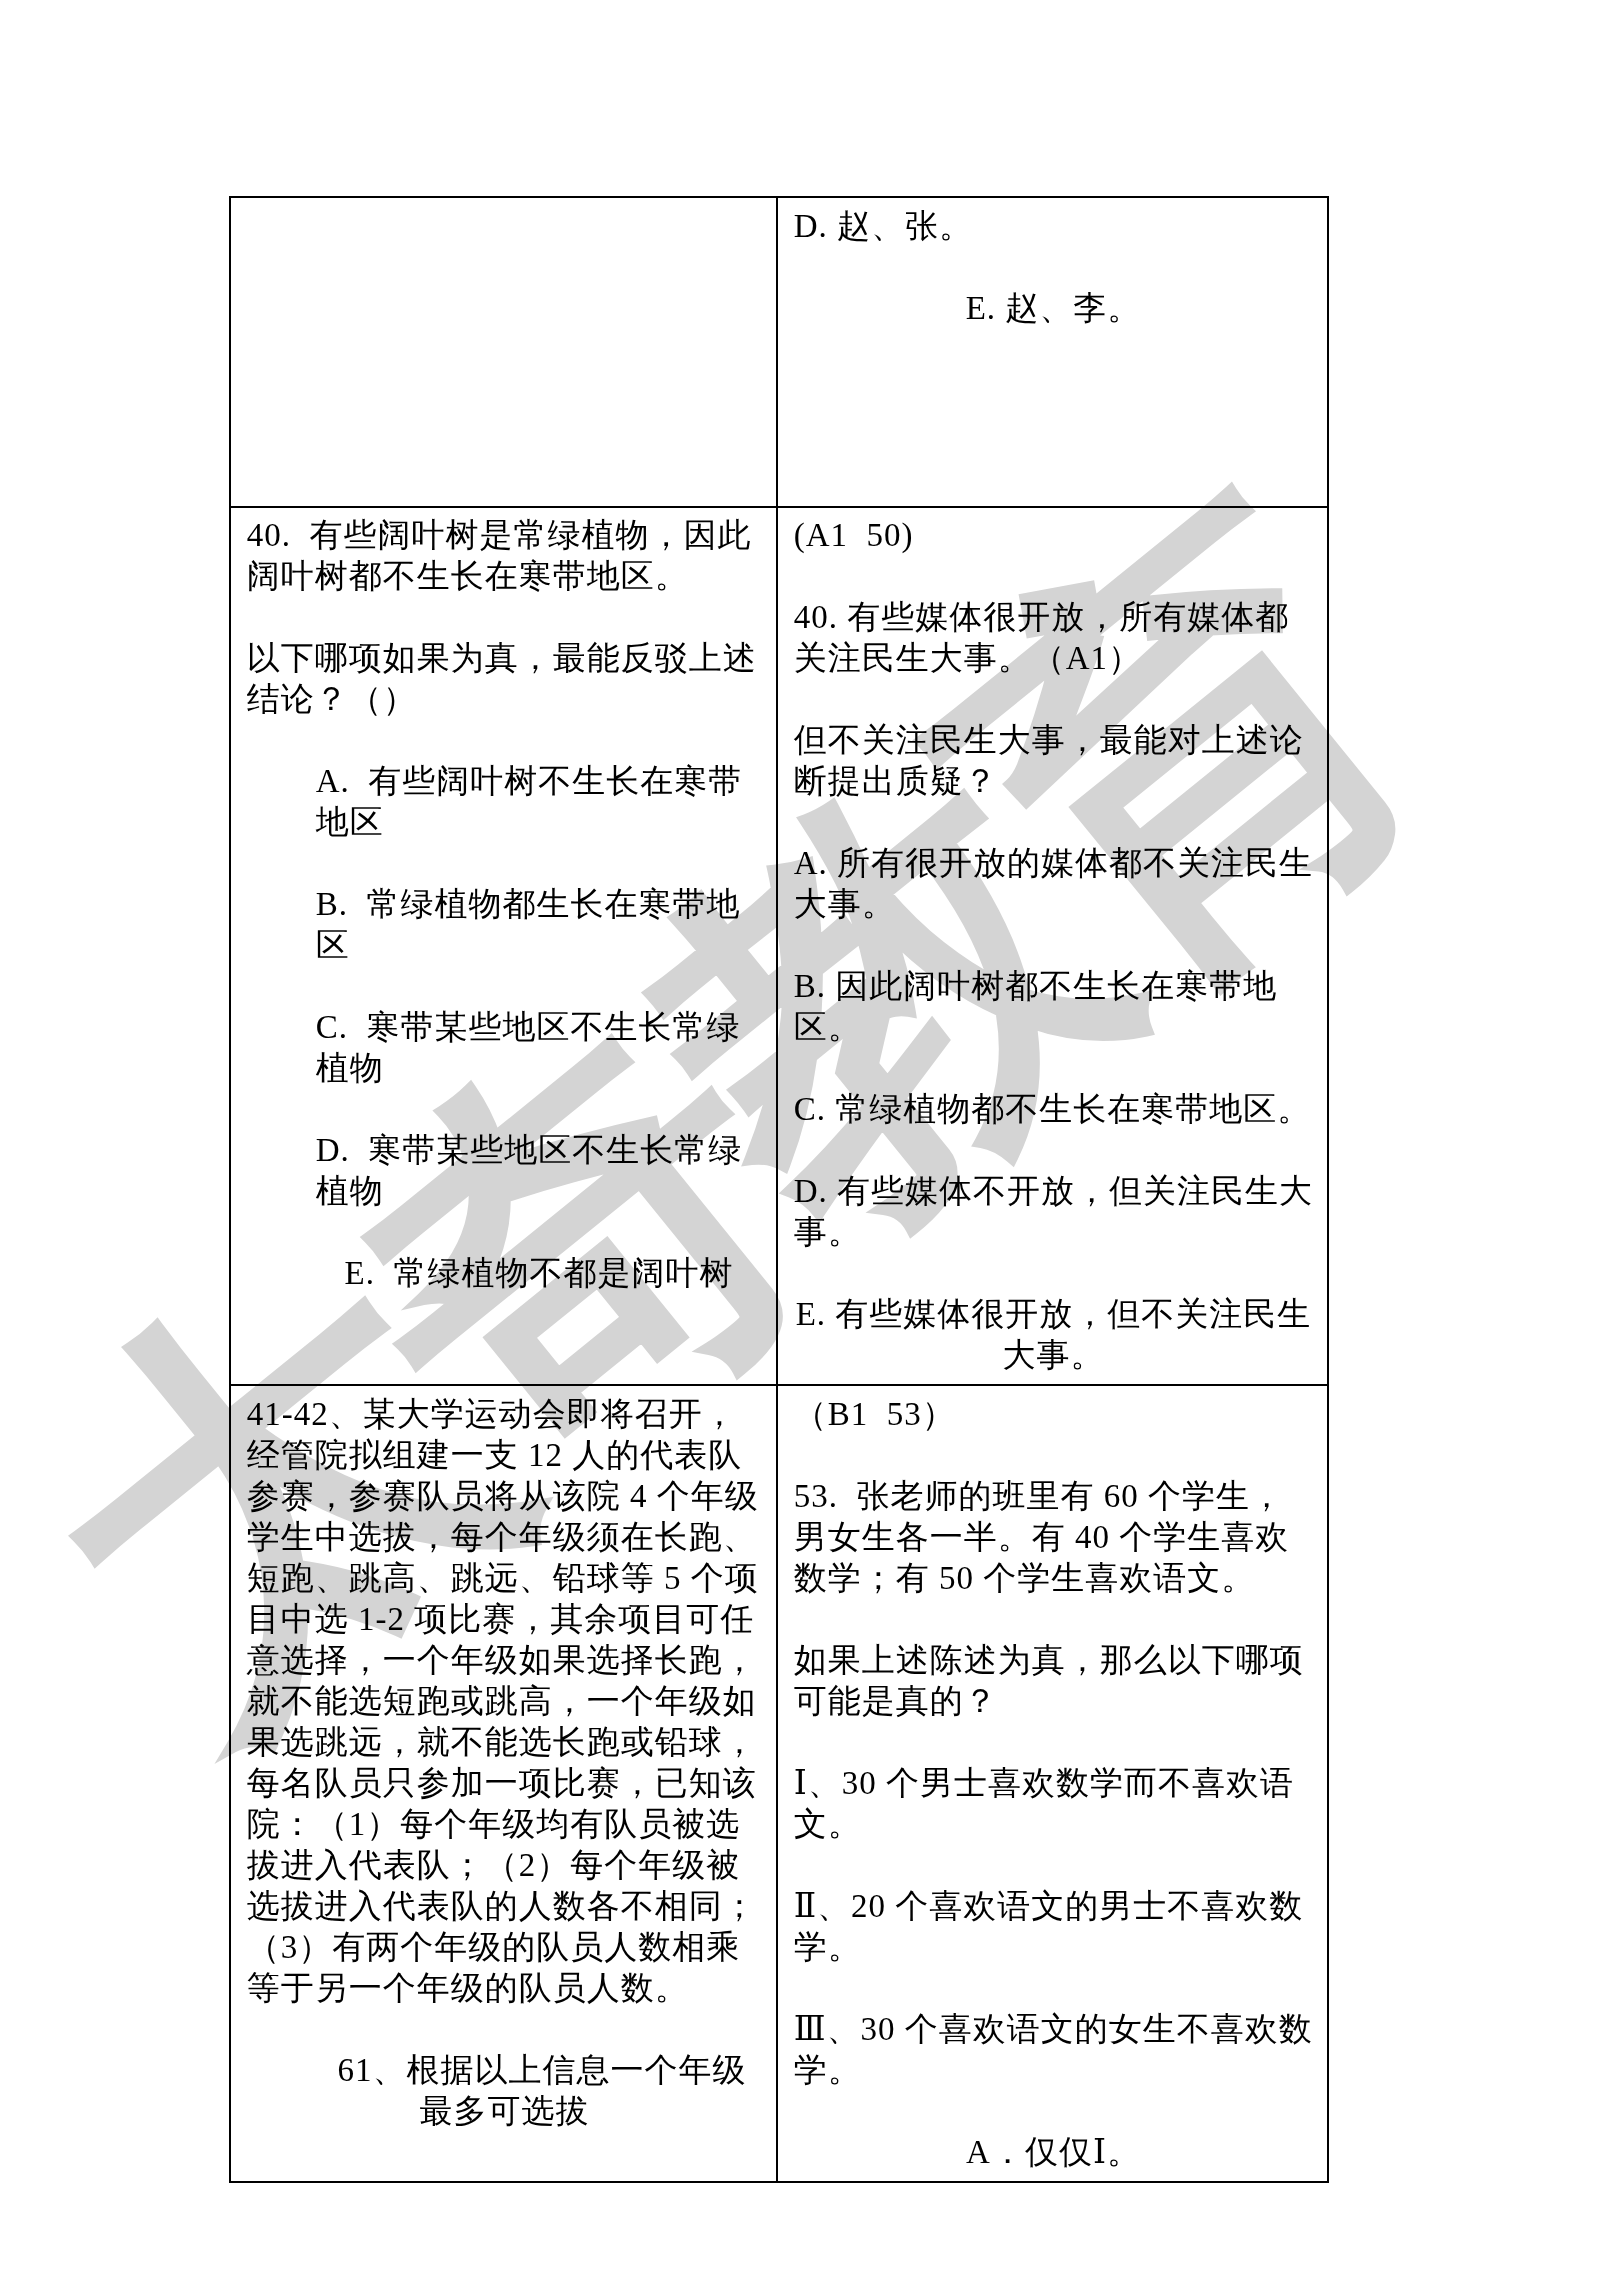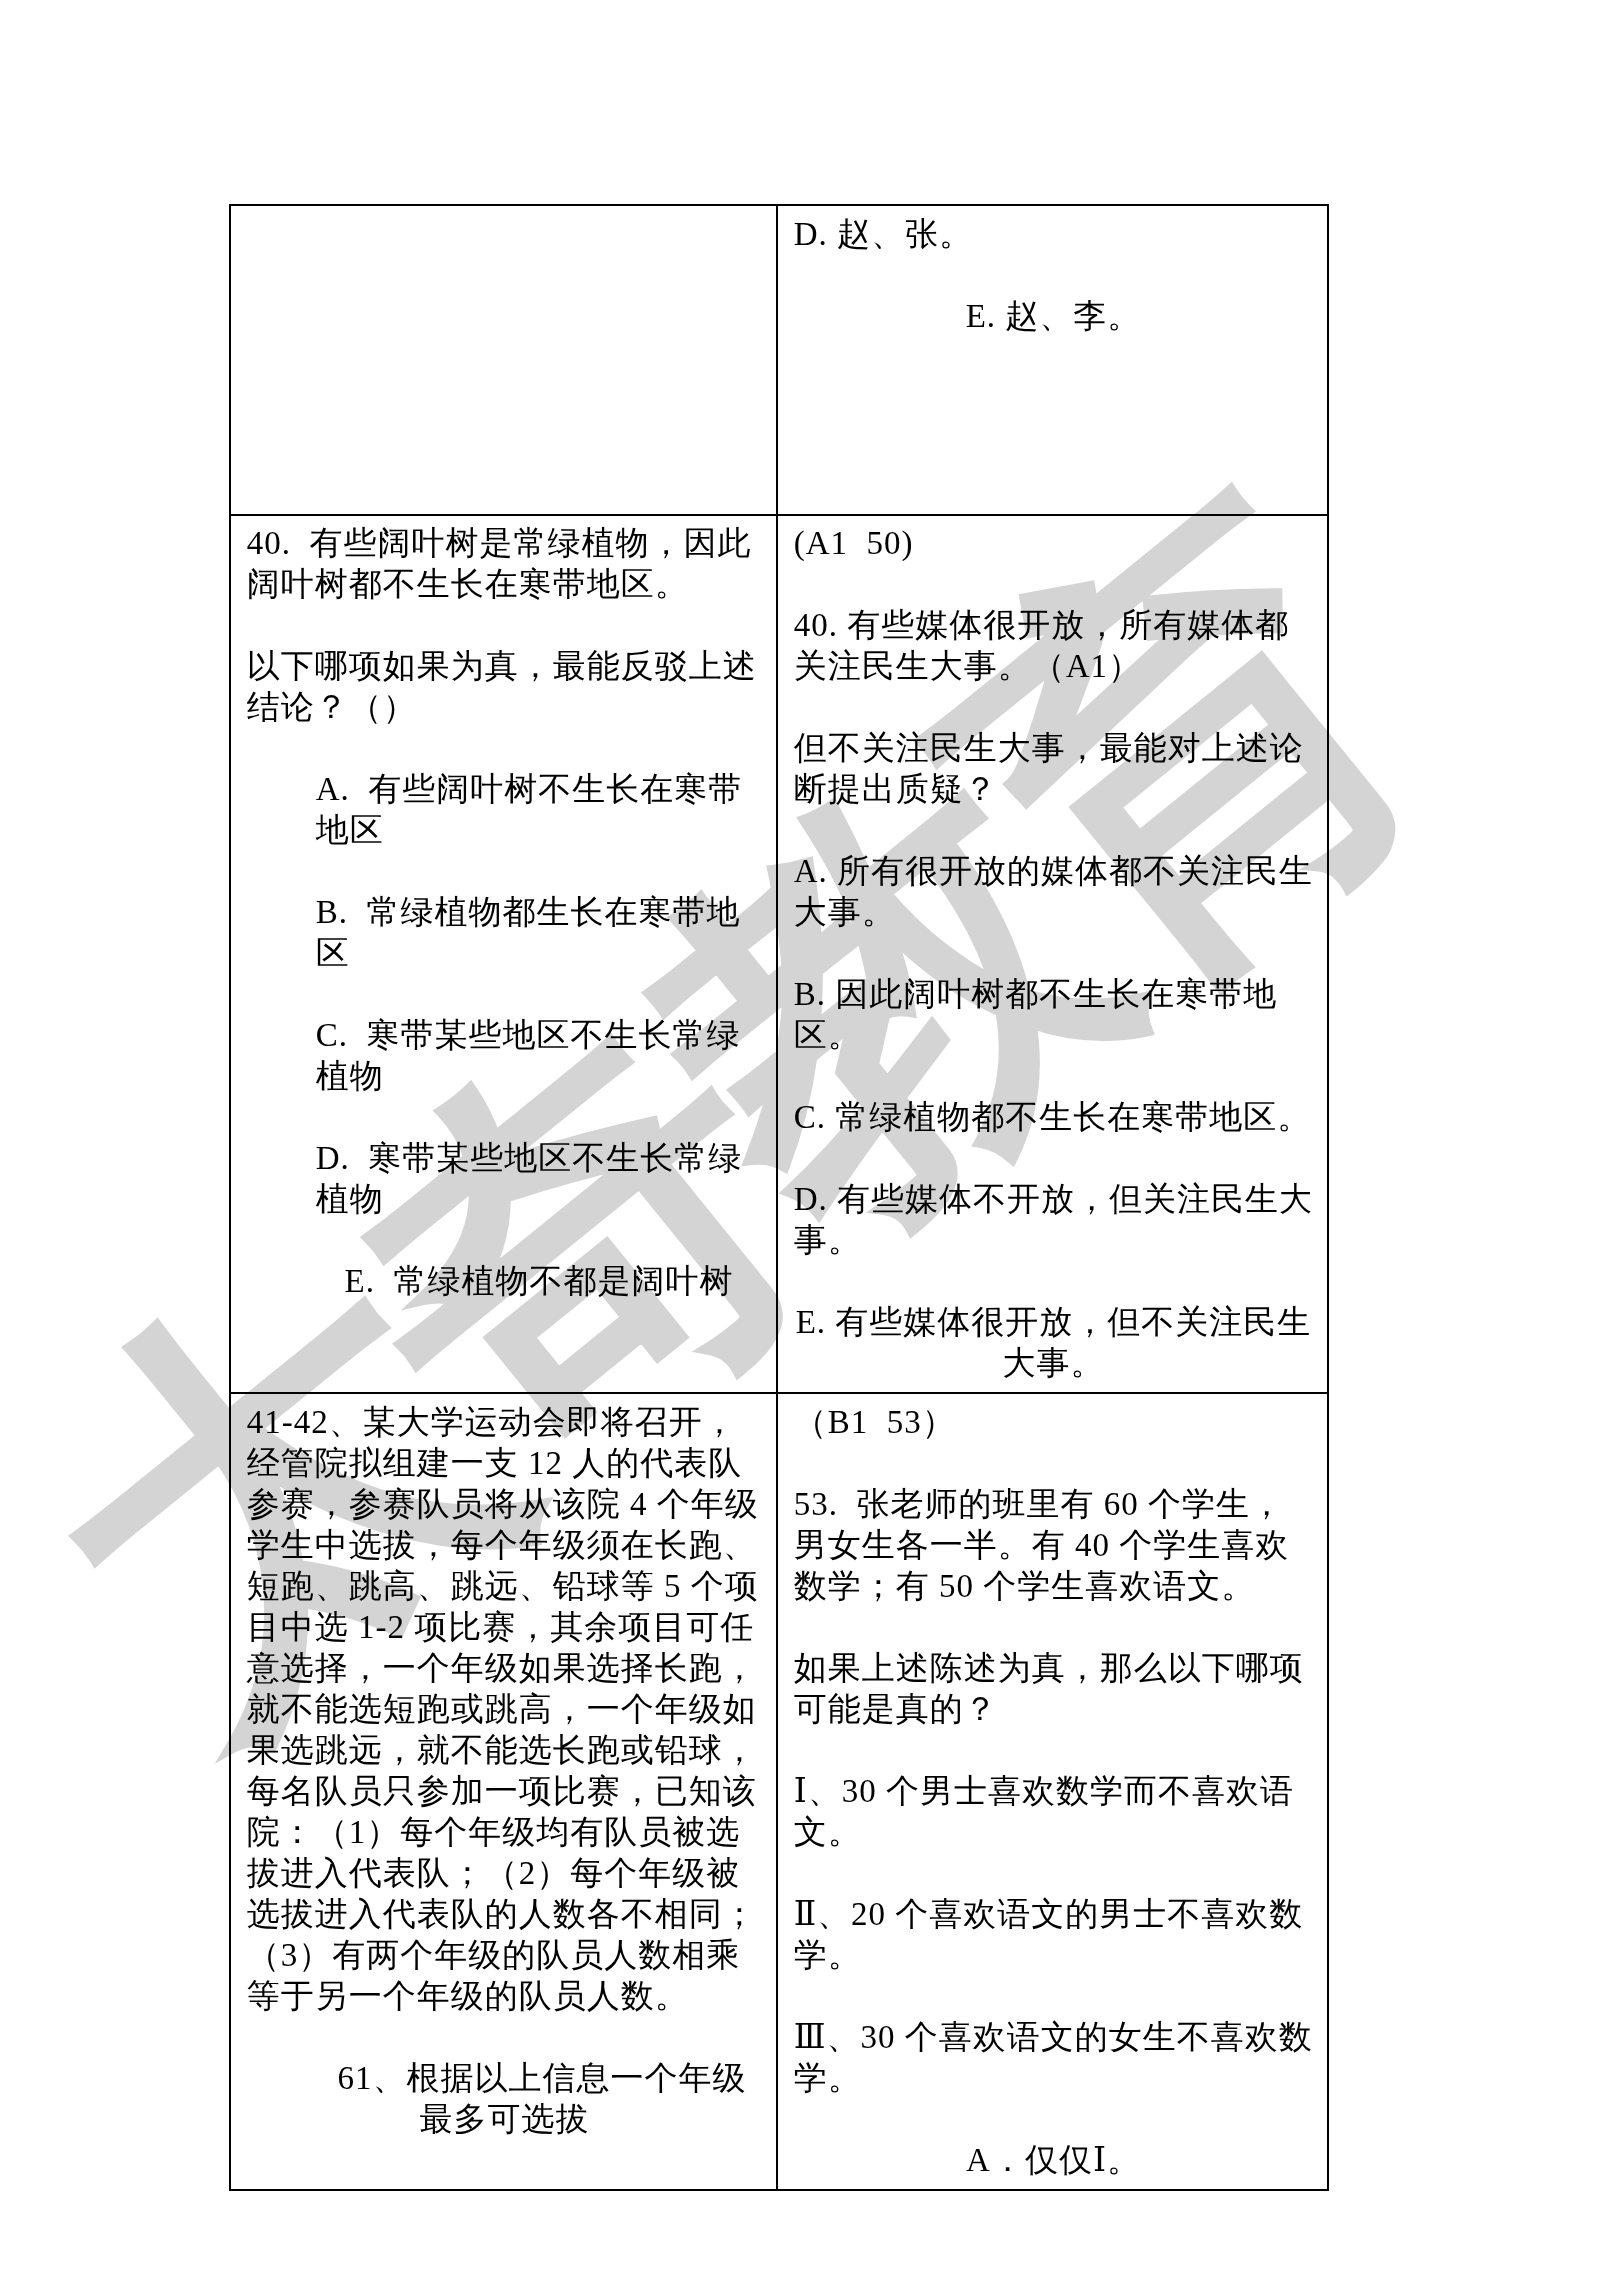--- a/index.html
+++ b/index.html
@@ -34,7 +34,7 @@
   table.qtable {
     position: absolute;
     left: 229px;
-    top: 204px;
+    top: 196px;
     z-index: 1;
     border-collapse: collapse;
     table-layout: fixed;

